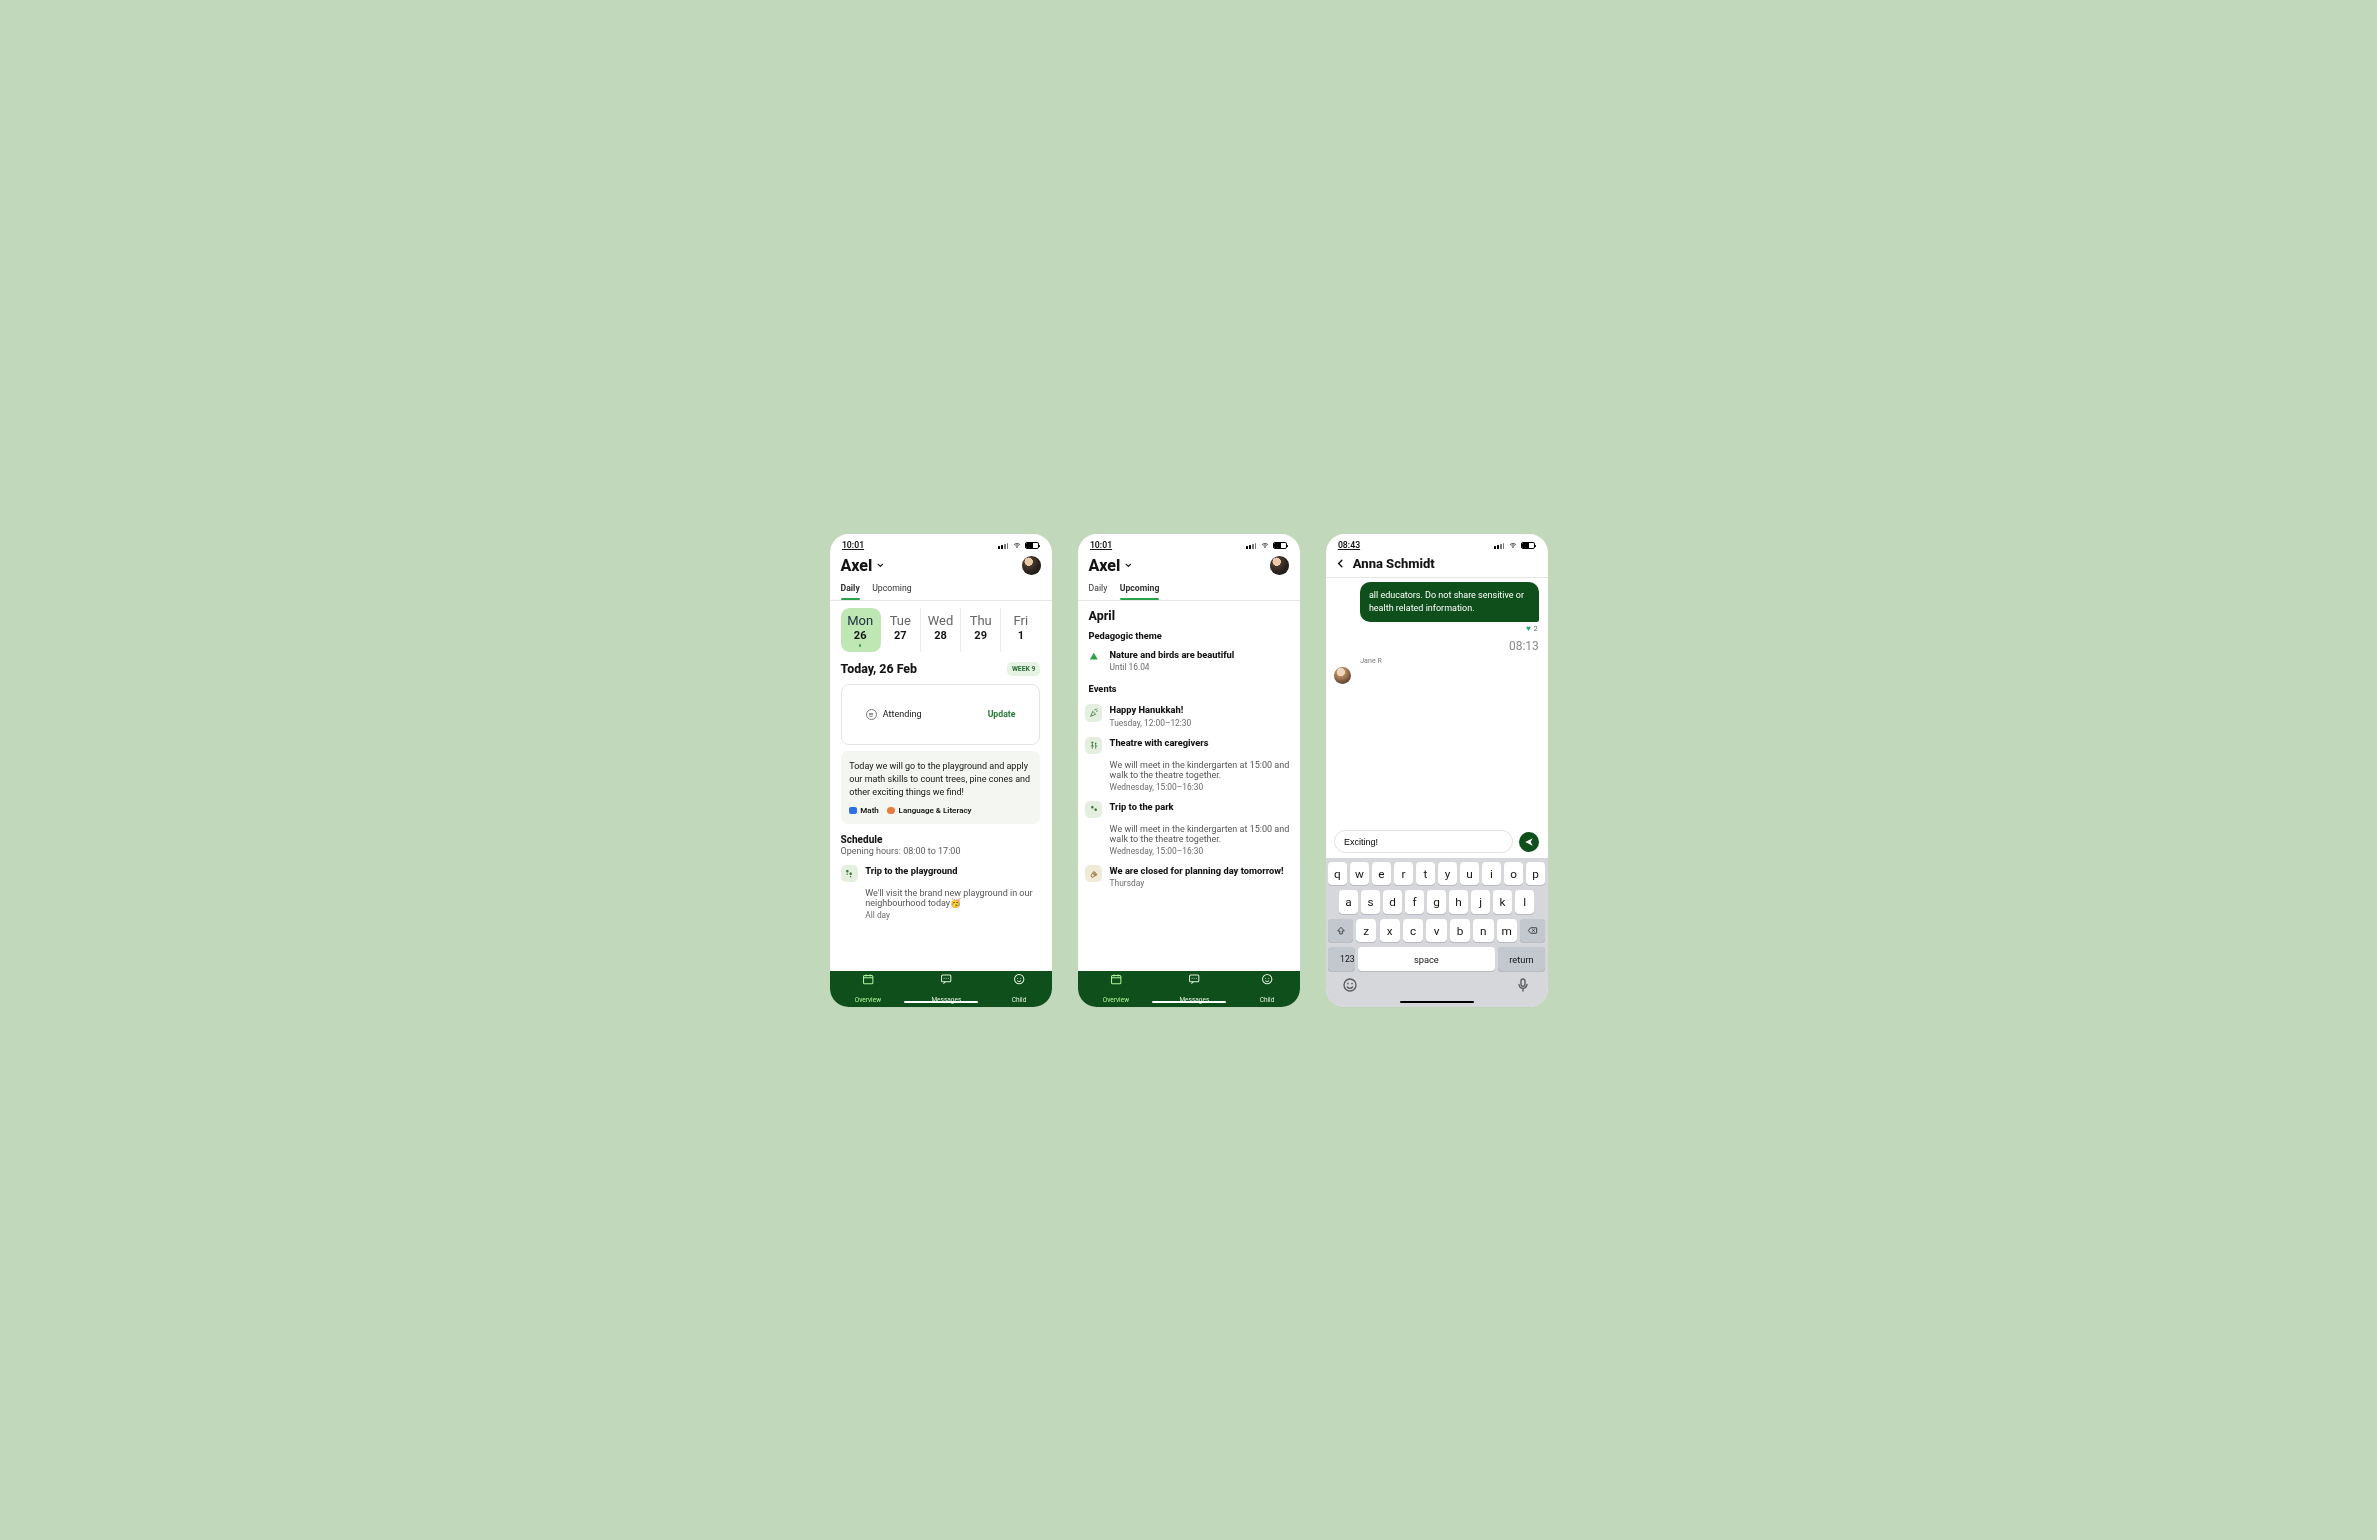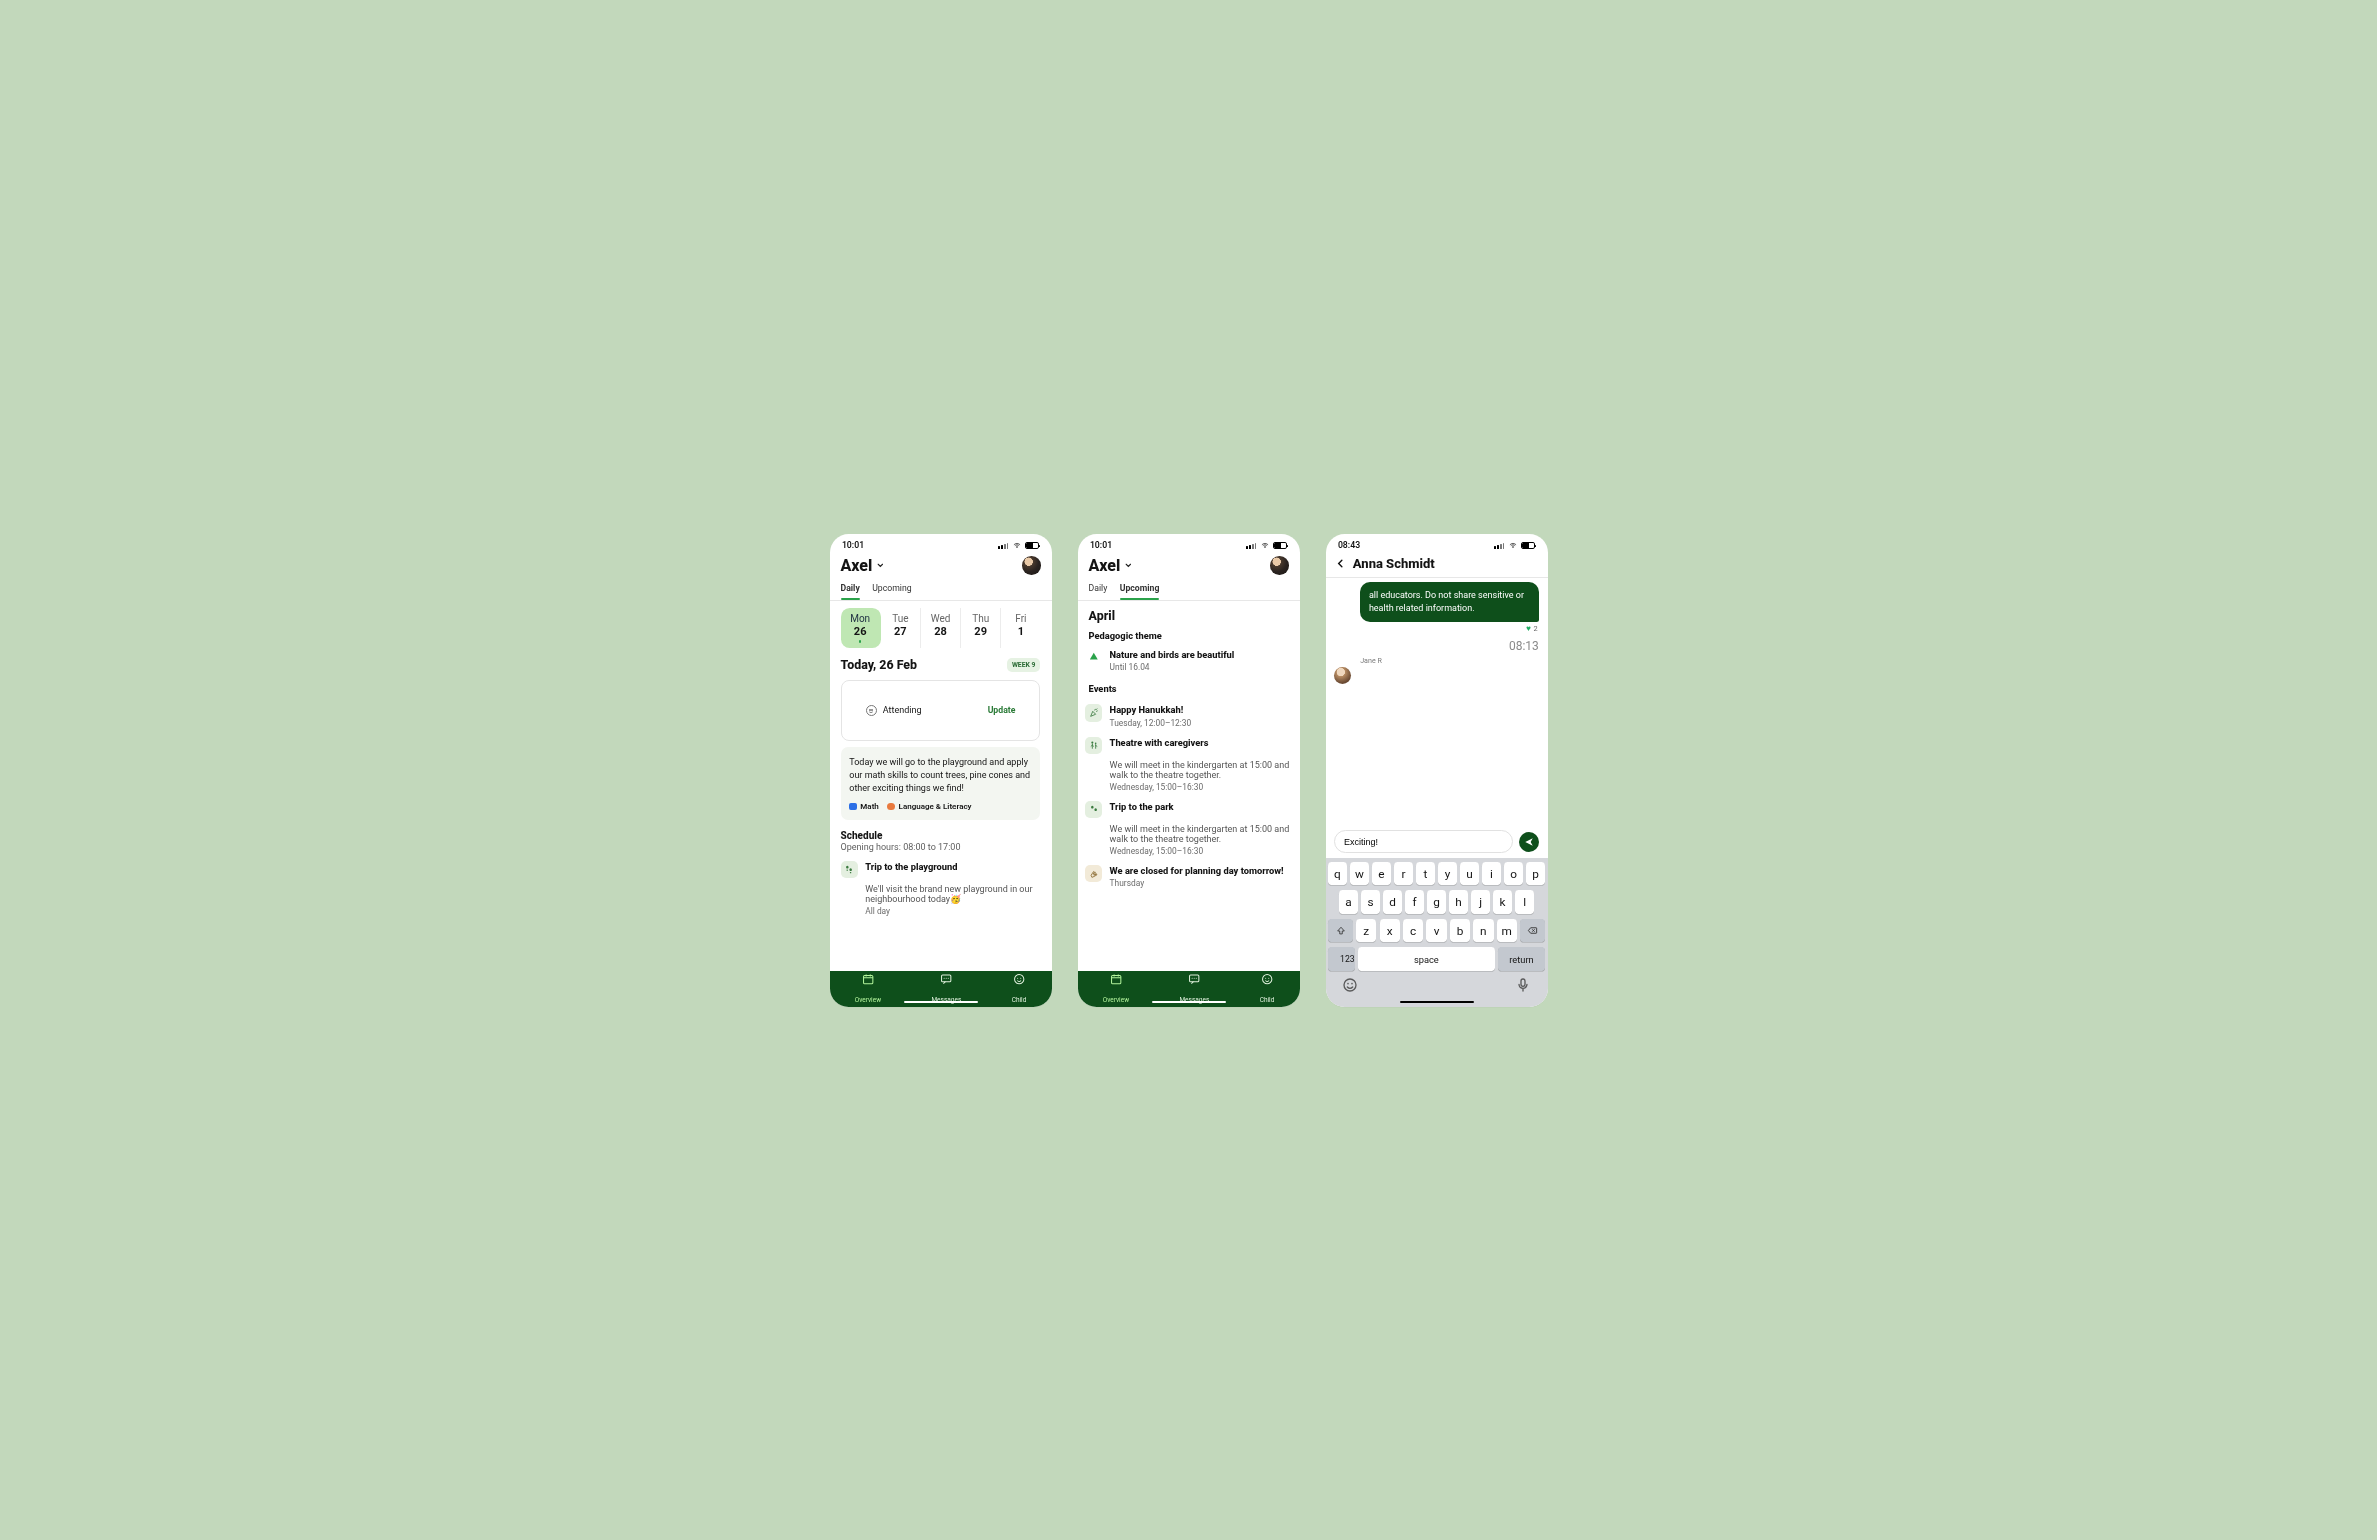--- a/index.html
+++ b/index.html
@@ -45,7 +45,7 @@
     position:relative;
   }
   
-  .status{height:18.6px;display:flex;align-items:center;justify-content:space-between;padding:5px 12.4px 0;}
+  .status{height:18.6px;display:flex;align-items:center;justify-content:space-between;padding:5px 12.4px 0;text-decoration:underline;}
   .status .time{font-weight:600;font-size:8.7px;}
   .status .right{display:flex;align-items:center;gap:3.1px;}
   .sig{width:10.5px;height:6.8px;display:flex;align-items:flex-end;gap:0.9px;}

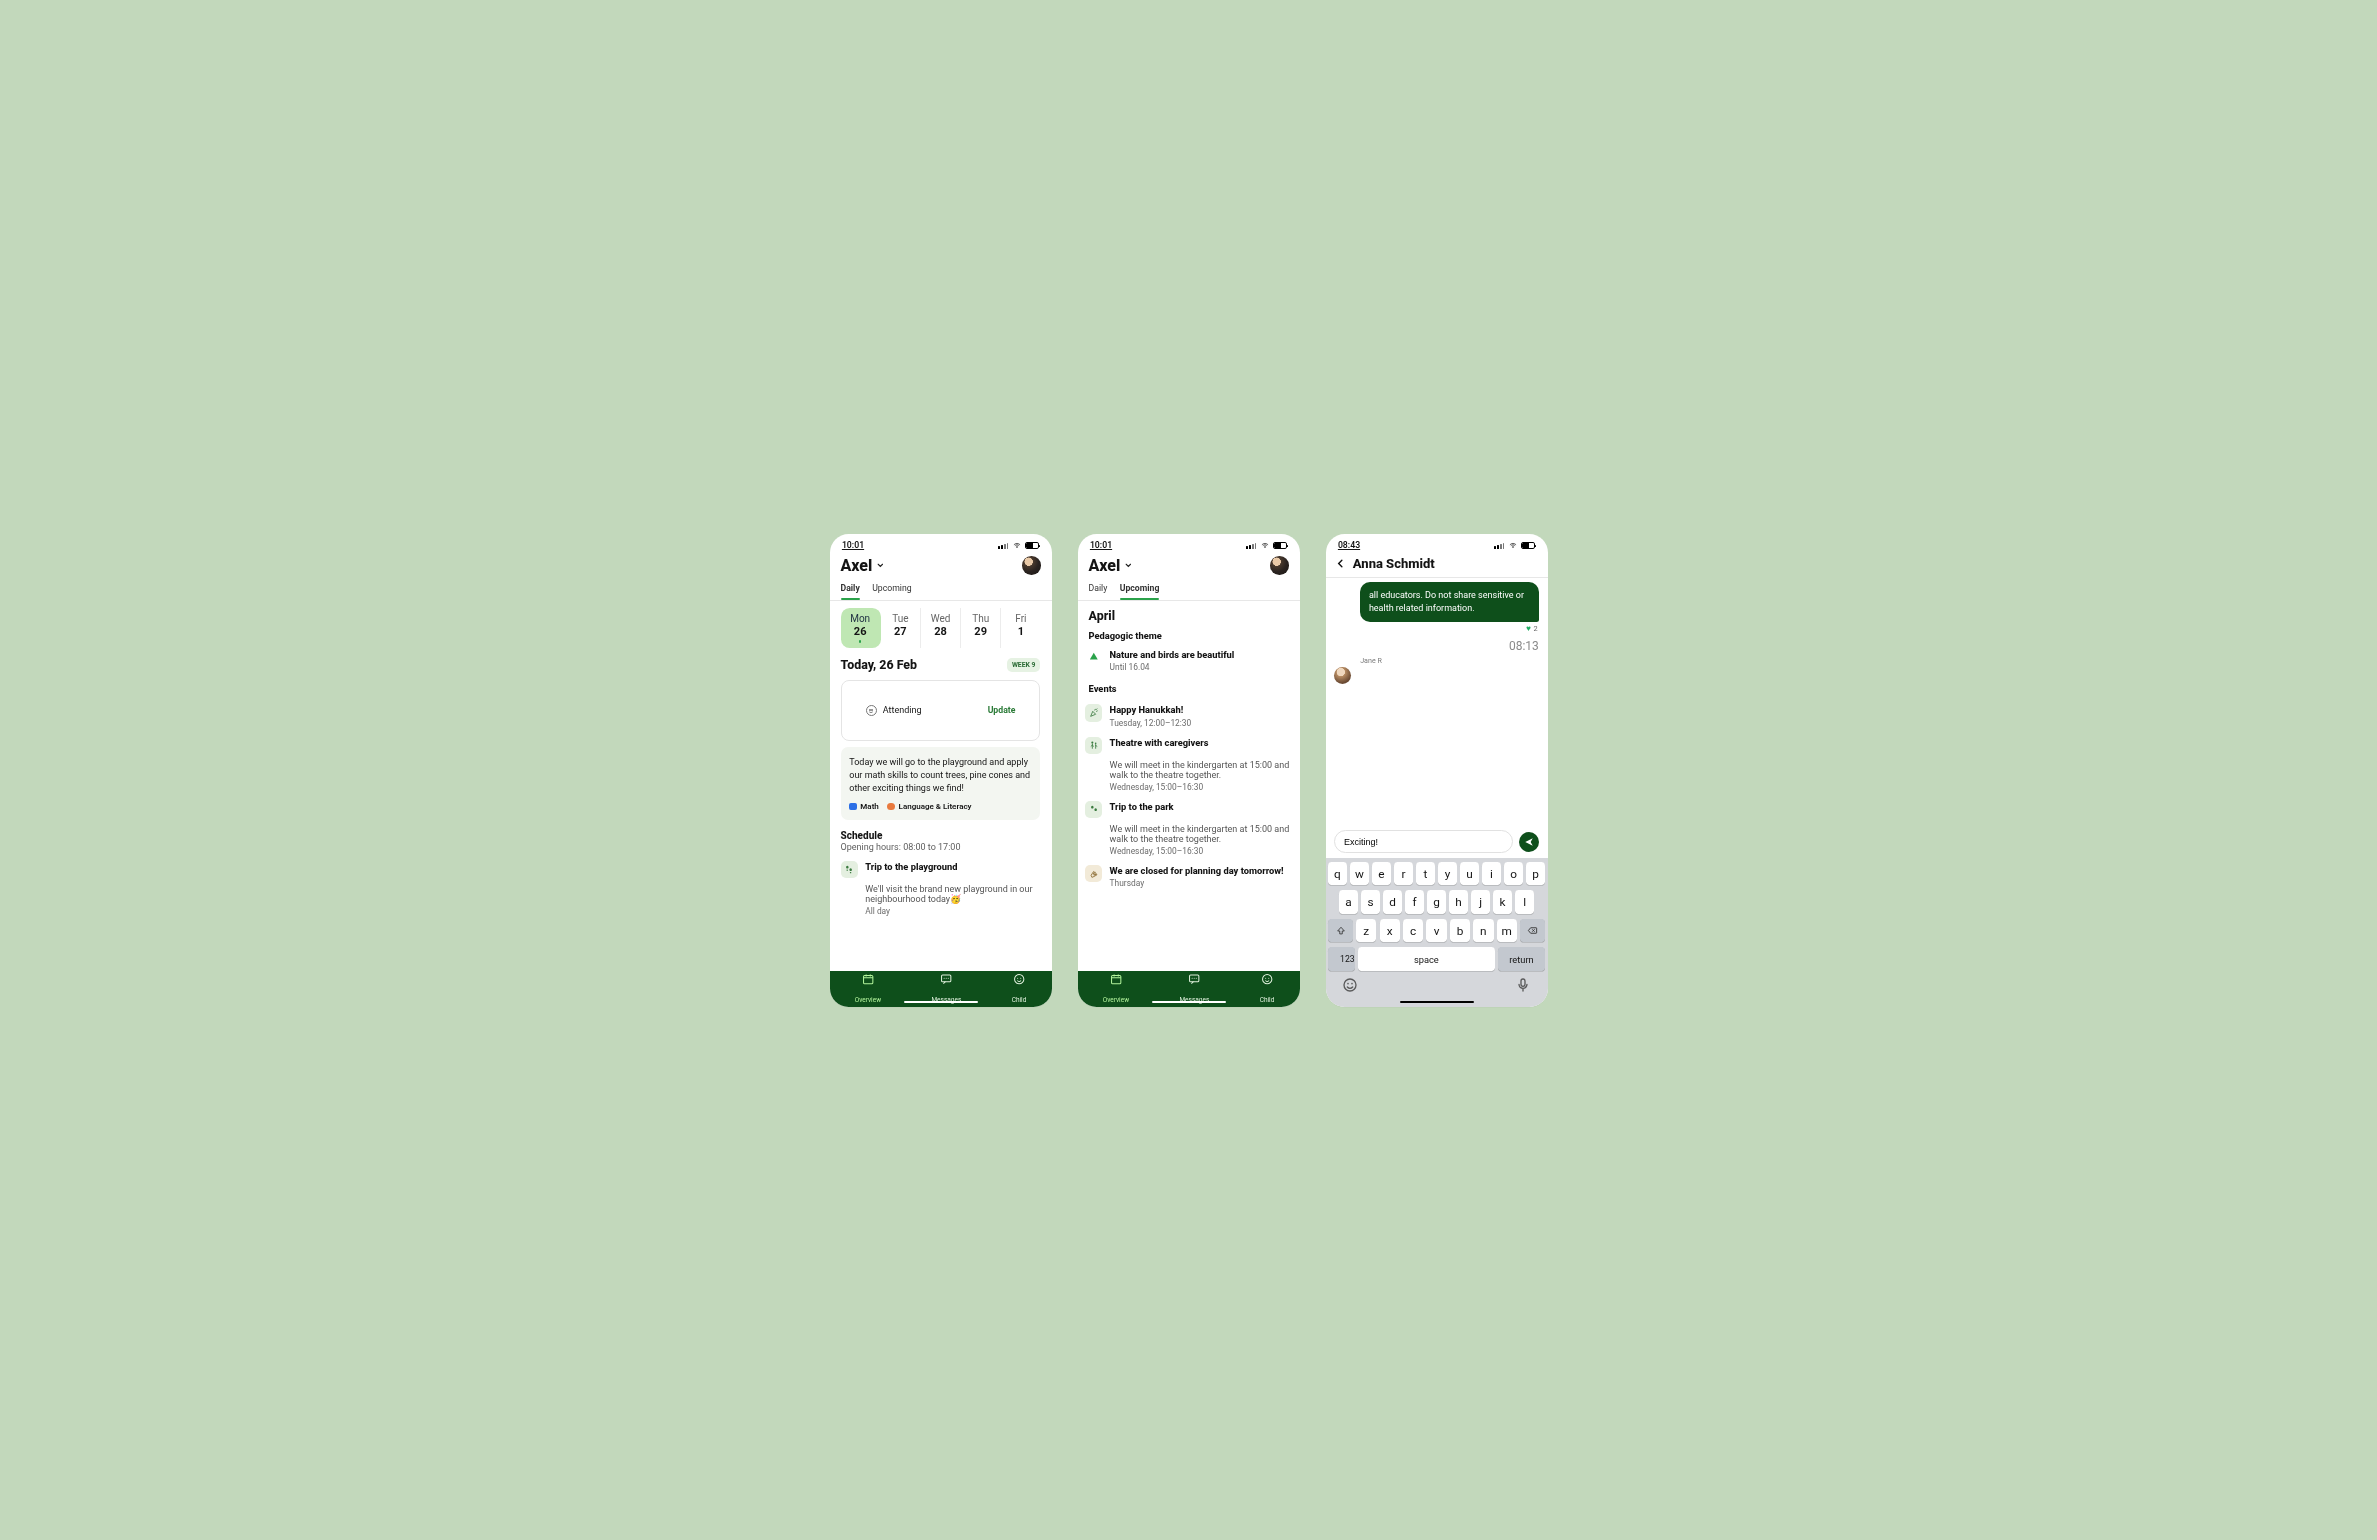--- a/index.html
+++ b/index.html
@@ -72,7 +72,7 @@
   .days{display:flex;gap:0;padding:7.4px 3.7px 3.7px;}
   .day{flex:1;text-align:center;padding:5px 0;border-right:0.6px solid #ececec;cursor:pointer;}
   .day:last-child{border-right:none;}
-  .day .dow{font-size:10px;color:#666;}
+  .day .dow{font-size:13px;color:#666;}
   .day .num{font-size:11px;font-weight:700;margin-top:1.2px;}
   .day.sel{background:#bfe7b3;border-radius:8.7px;border-right-color:transparent;}
   .day.sel .dow{color:#234;}

